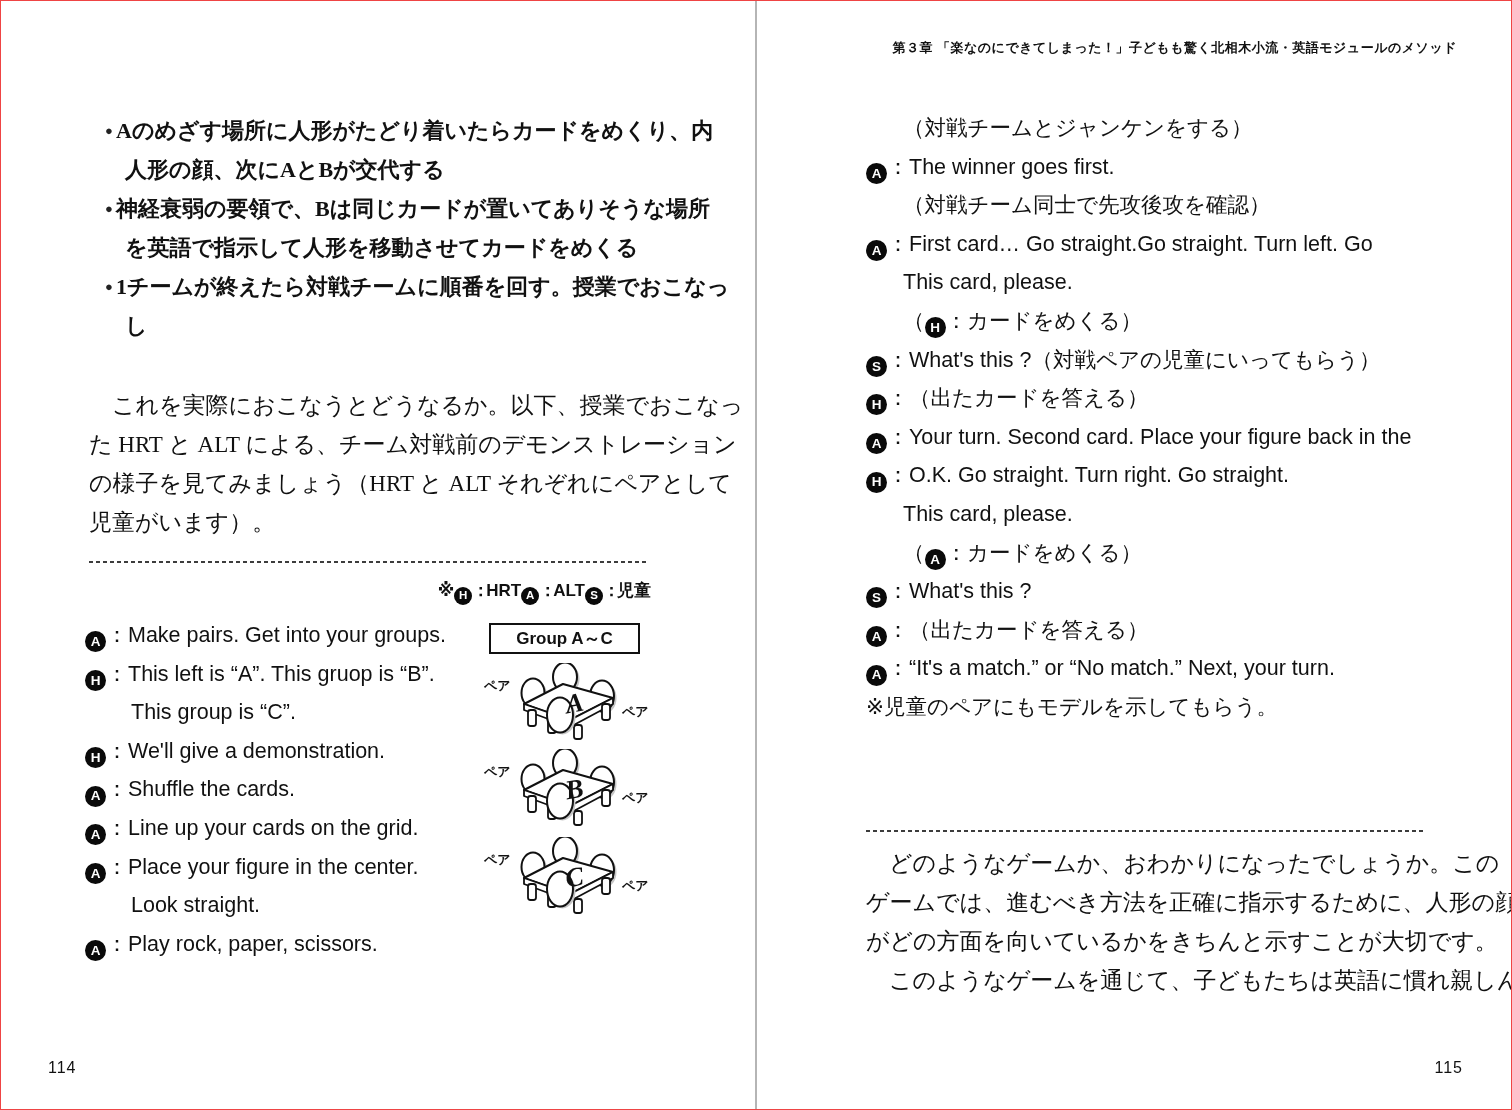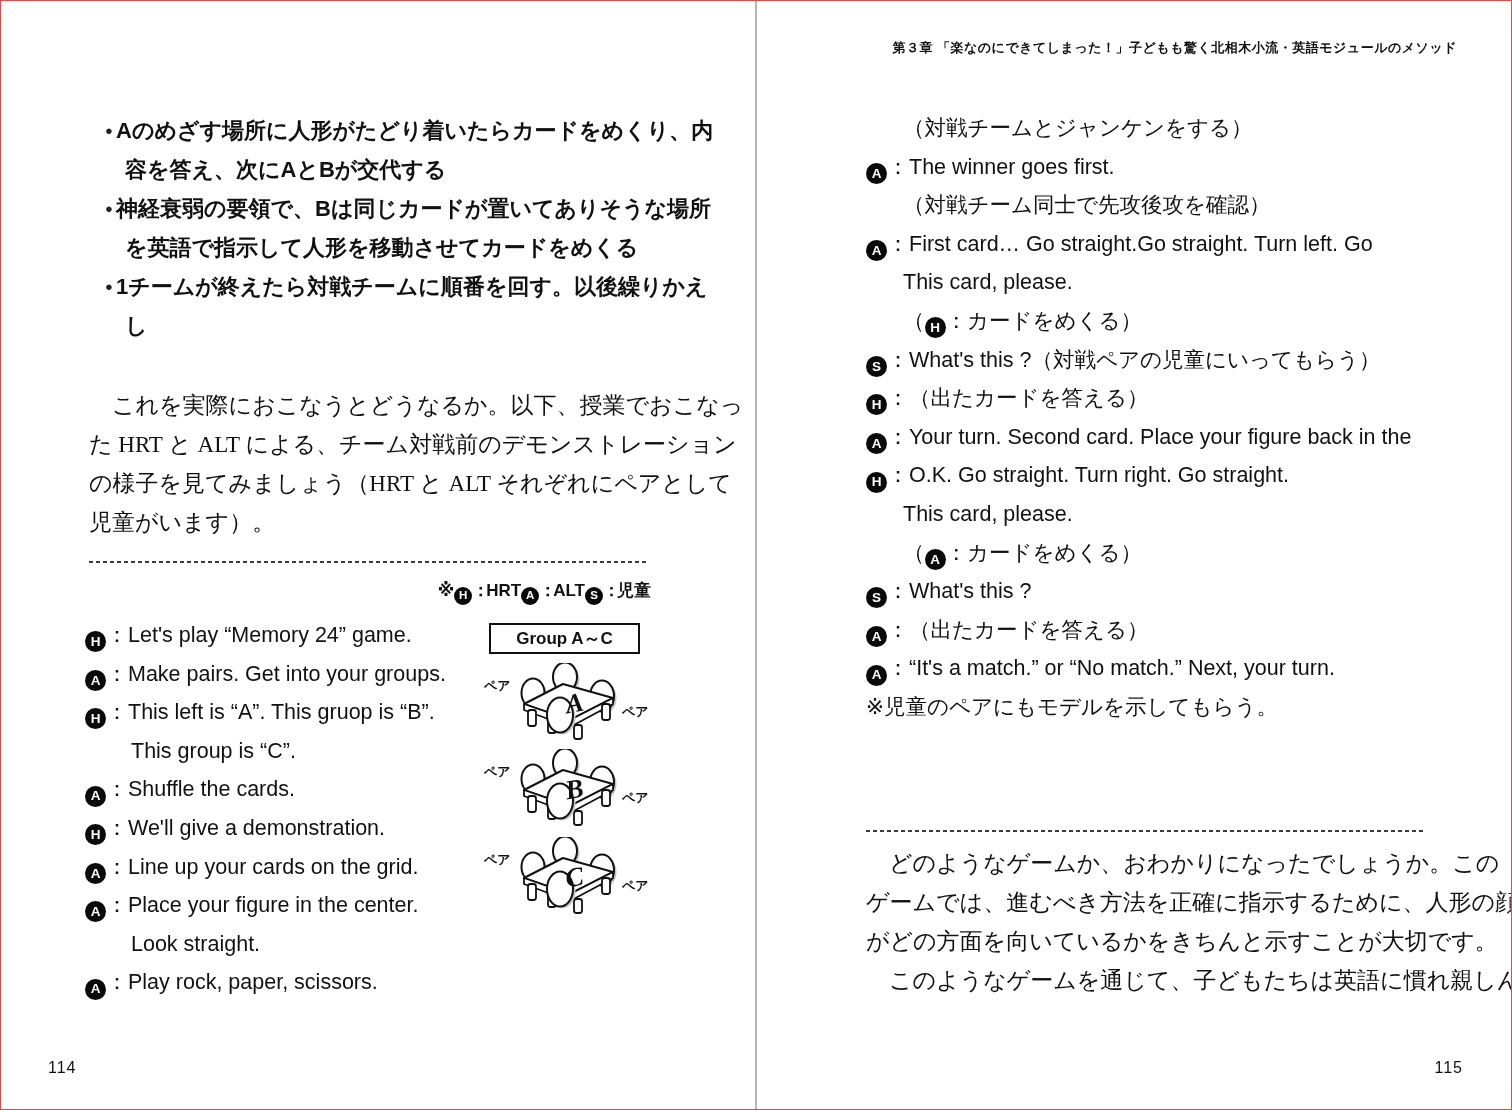--- a/index.html
+++ b/index.html
@@ -14,7 +14,7 @@
   .chapter-header{position:absolute;top:38px;right:54px;font-size:13px;font-weight:bold;letter-spacing:.5px;white-space:nowrap;}
 
   
-  .bullets{position:absolute;left:104px;top:110px;width:560px;font-size:22px;font-weight:600;}
+  .bullets{position:absolute;left:104px;top:110px;width:560px;font-size:22px;font-weight:600;font-family:Liberation Serif, serif;}
   .brow{height:39px;line-height:39px;white-space:nowrap;}
   .brow.cont{padding-left:20px;}
   .bdot{display:inline-block;width:10px;font-size:13px;vertical-align:3px;margin-right:1px;color:#222;}

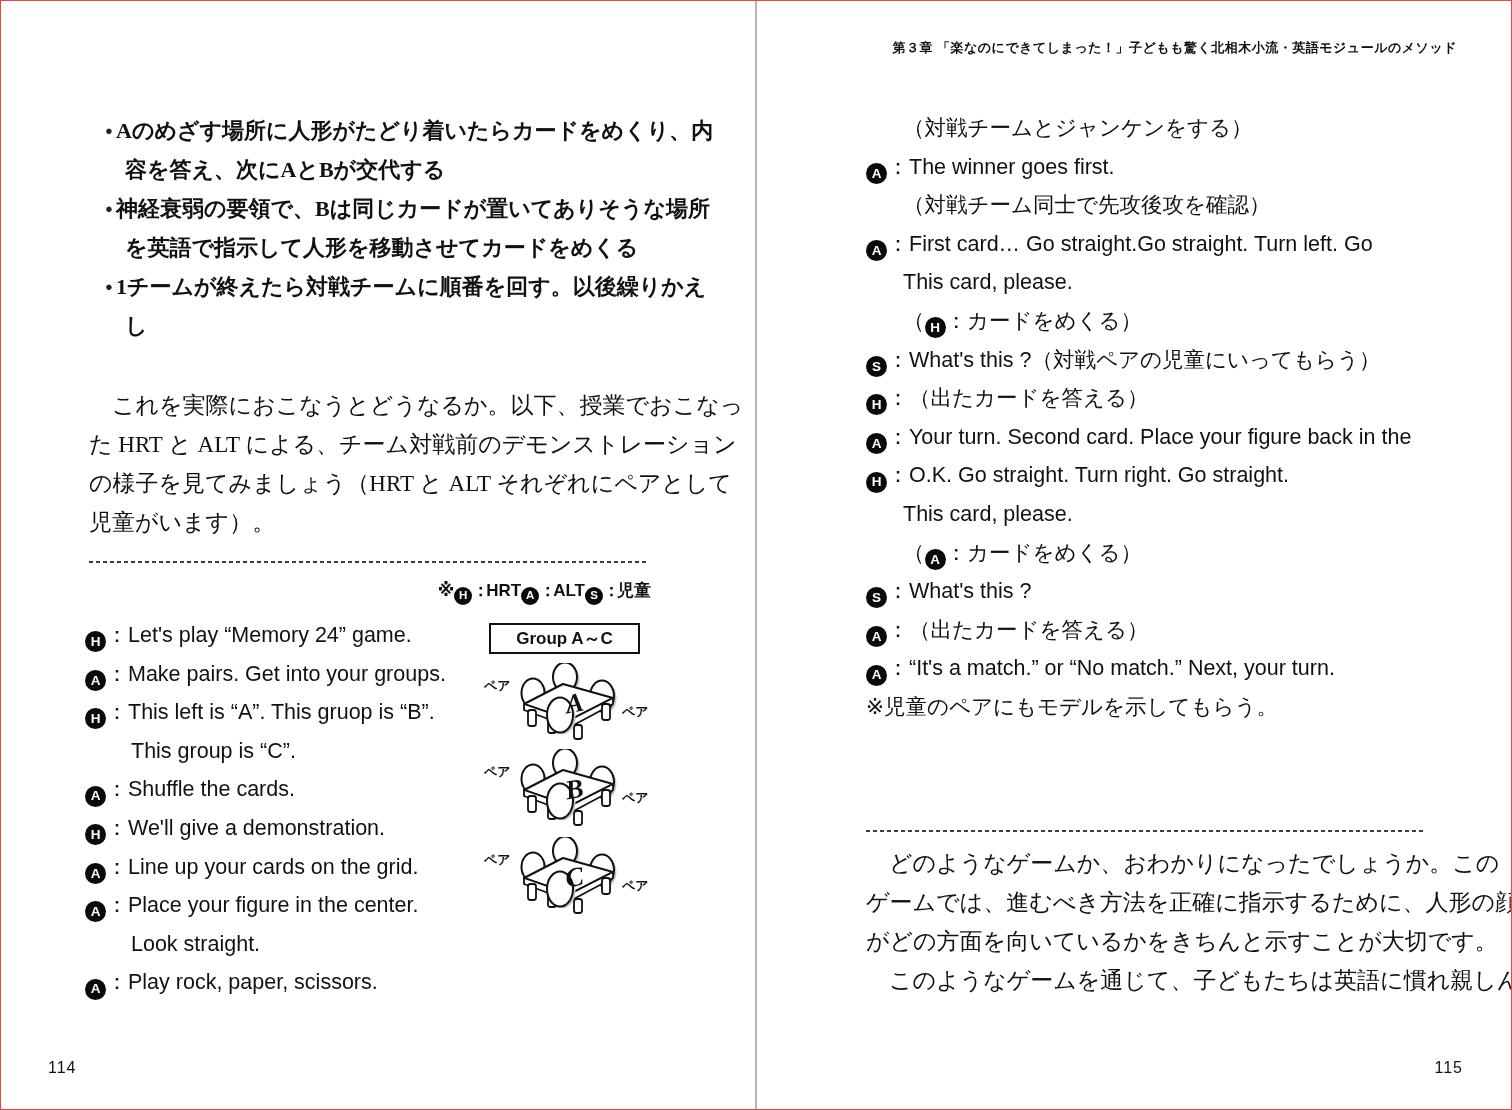--- a/index.html
+++ b/index.html
@@ -75,7 +75,7 @@
 
   <div class="bullets">
     <div class="brow"><span class="bdot">●</span><span>Aのめざす場所に人形がたどり着いたらカードをめくり、内</span></div>
-    <div class="brow cont"><span>容を答え、次にAとBが交代する</span></div>
+    <div class="brow cont"><span>人形の顔、次にAとBが交代する</span></div>
     <div class="brow"><span class="bdot">●</span><span>神経衰弱の要領で、Bは同じカードが置いてありそうな場所</span></div>
     <div class="brow cont"><span>を英語で指示して人形を移動させてカードをめくる</span></div>
     <div class="brow"><span class="bdot">●</span><span>1チームが終えたら対戦チームに順番を回す。以後繰りかえ</span></div>

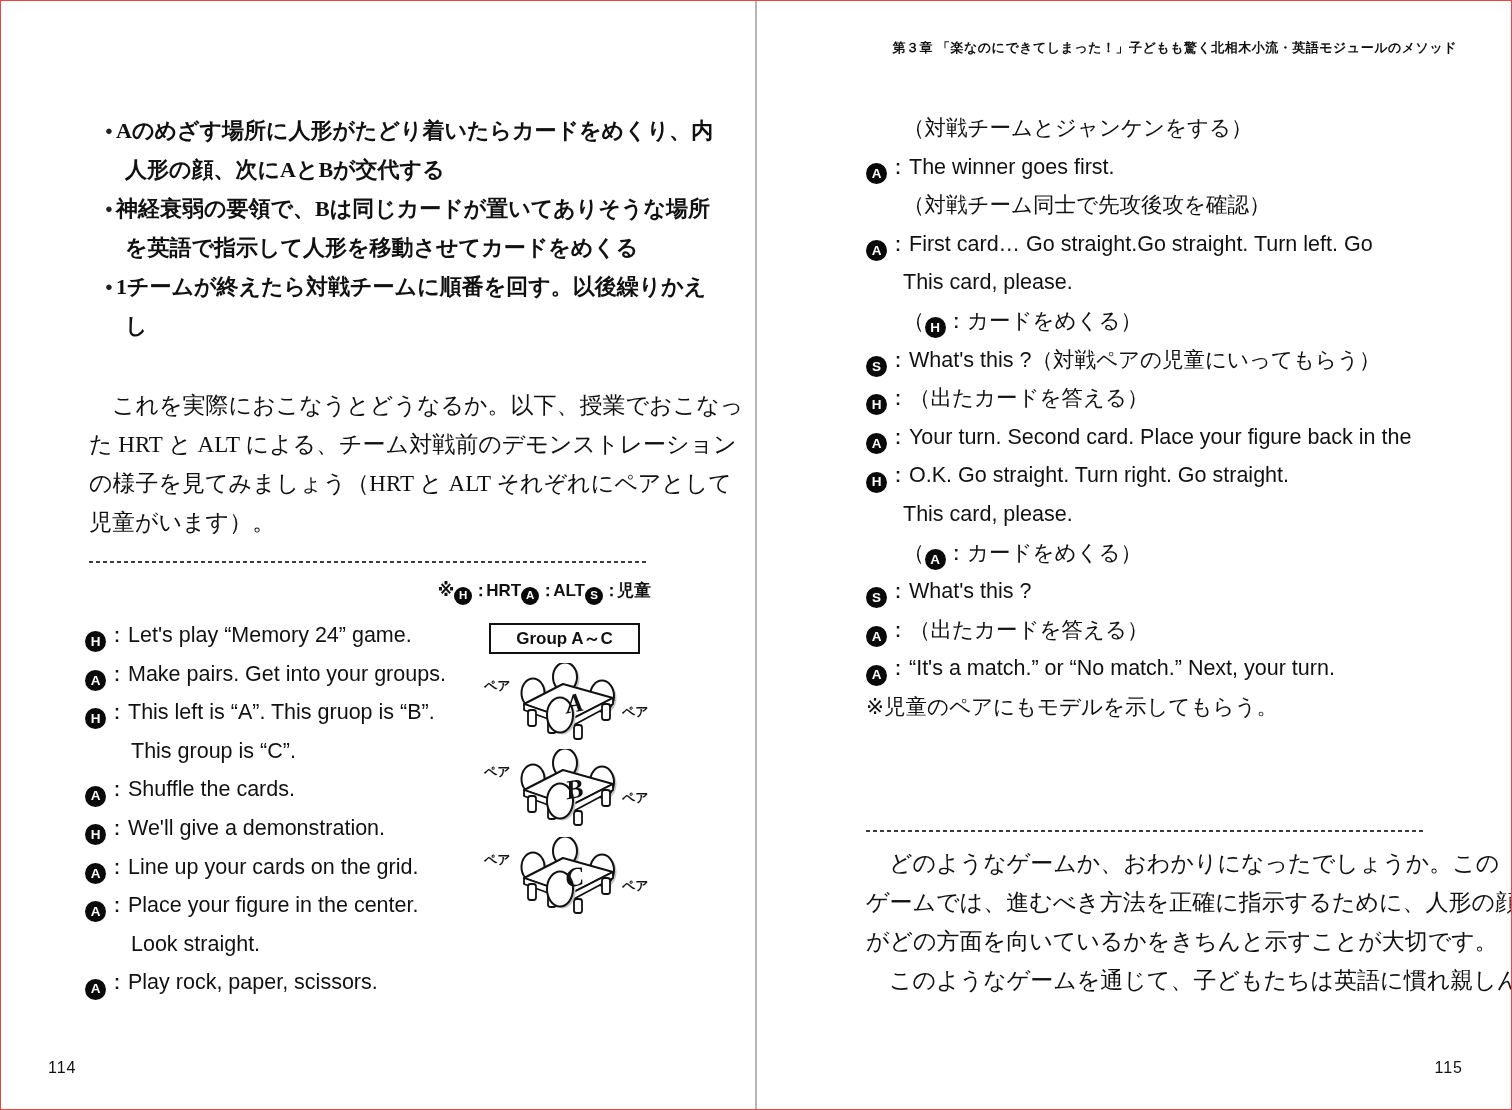--- a/index.html
+++ b/index.html
@@ -78,7 +78,7 @@
     <div class="brow cont"><span>人形の顔、次にAとBが交代する</span></div>
     <div class="brow"><span class="bdot">●</span><span>神経衰弱の要領で、Bは同じカードが置いてありそうな場所</span></div>
     <div class="brow cont"><span>を英語で指示して人形を移動させてカードをめくる</span></div>
-    <div class="brow"><span class="bdot">●</span><span>1チームが終えたら対戦チームに順番を回す。以後繰りかえ</span></div>
+    <div class="brow"><span class="bdot">●</span><span>1チームが終えたら対戦チームに順番を回す。授業でおこなっ</span></div>
     <div class="brow cont"><span>し</span></div>
   </div>
 

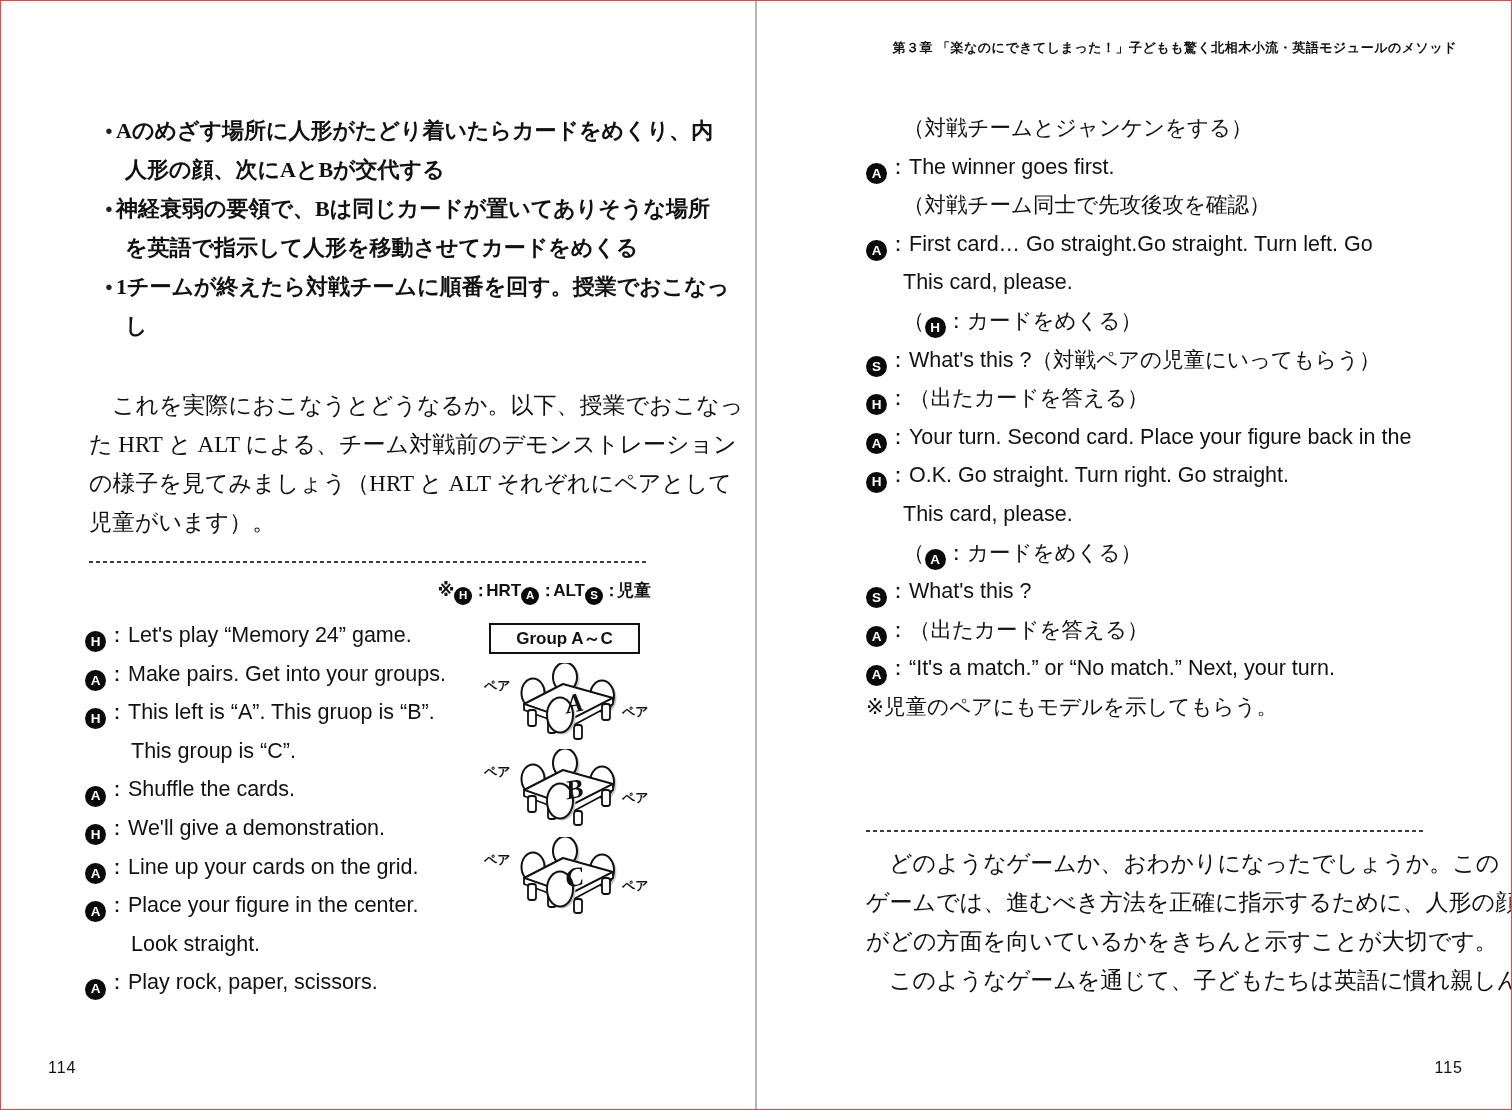--- a/index.html
+++ b/index.html
@@ -96,7 +96,6 @@
   </div>
 
   <div class="dialogue lp-dialogue">
-    <div class="drow"><span class="circ">H</span><span class="colon">：</span><span>Let's play “Memory 24” game.</span></div>
     <div class="drow"><span class="circ">A</span><span class="colon">：</span><span>Make pairs. Get into your groups.</span></div>
     <div class="drow"><span class="circ">H</span><span class="colon">：</span><span>This left is “A”. This gruop is “B”.</span></div>
     <div class="drow cont"><span>This group is “C”.</span></div>

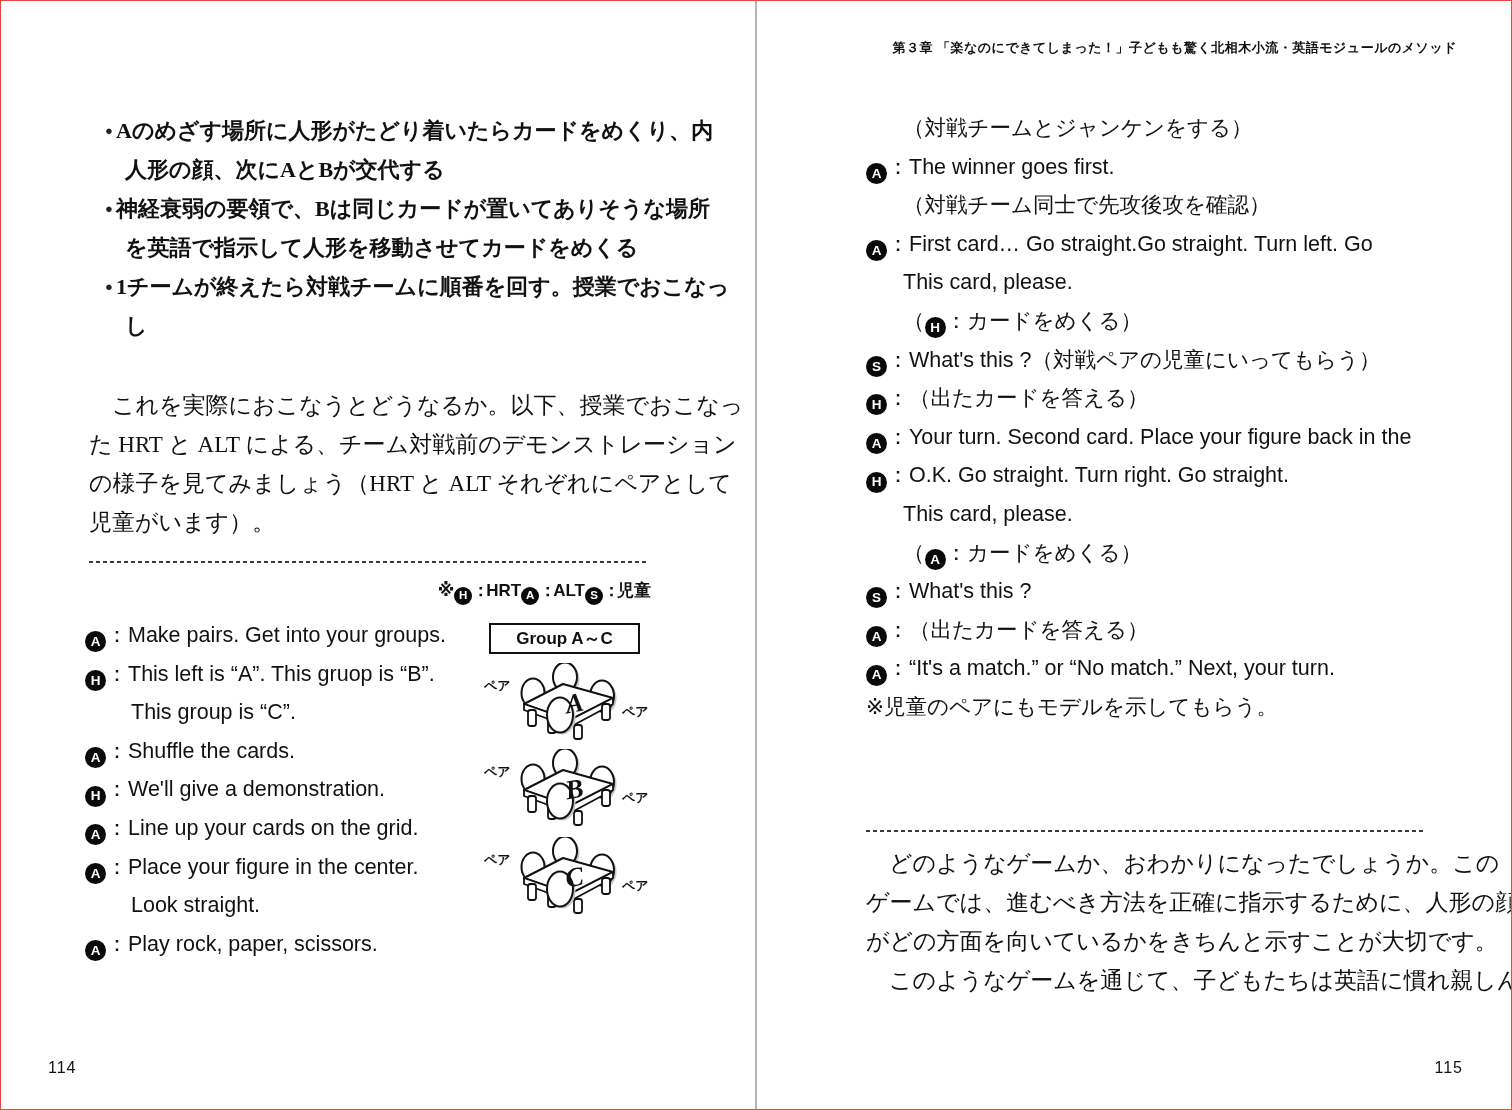--- a/index.html
+++ b/index.html
@@ -99,8 +99,8 @@
     <div class="drow"><span class="circ">A</span><span class="colon">：</span><span>Make pairs. Get into your groups.</span></div>
     <div class="drow"><span class="circ">H</span><span class="colon">：</span><span>This left is “A”. This gruop is “B”.</span></div>
     <div class="drow cont"><span>This group is “C”.</span></div>
+    <div class="drow"><span class="circ">H</span><span class="colon">：</span><span>We'll give a demonstration.</span></div>
     <div class="drow"><span class="circ">A</span><span class="colon">：</span><span>Shuffle the cards.</span></div>
-    <div class="drow"><span class="circ">H</span><span class="colon">：</span><span>We'll give a demonstration.</span></div>
     <div class="drow"><span class="circ">A</span><span class="colon">：</span><span>Line up your cards on the grid.</span></div>
     <div class="drow"><span class="circ">A</span><span class="colon">：</span><span>Place your figure in the center.</span></div>
     <div class="drow cont"><span>Look straight.</span></div>

